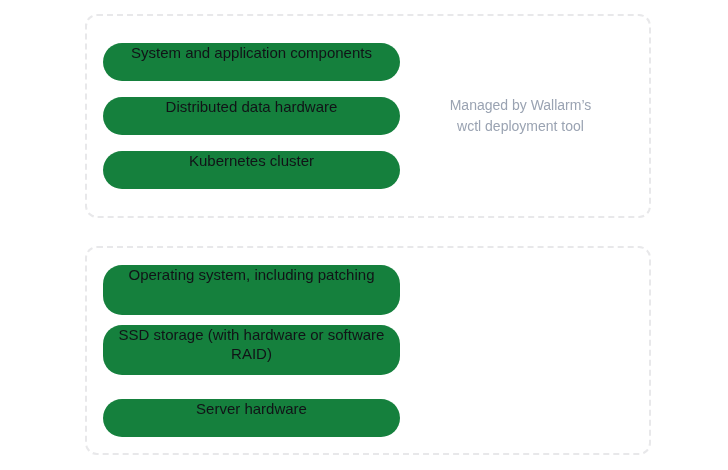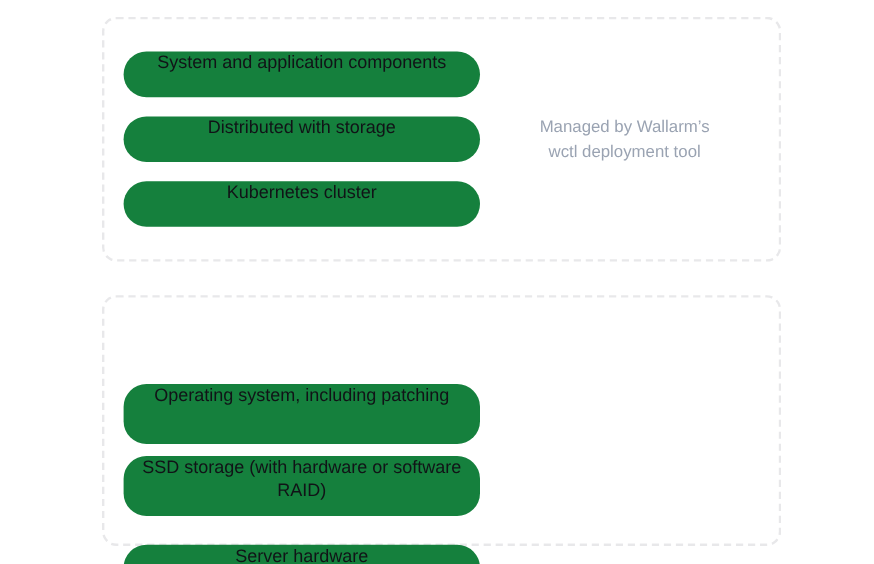--- a/index.html
+++ b/index.html
@@ -119,7 +119,7 @@
         <span>System and application components</span>
       </div>
       <div class="pill one-line">
-        <span>Distributed with storage</span>
+        <span>Distributed data hardware</span>
       </div>
       <div class="pill one-line">
         <span>Kubernetes cluster</span>

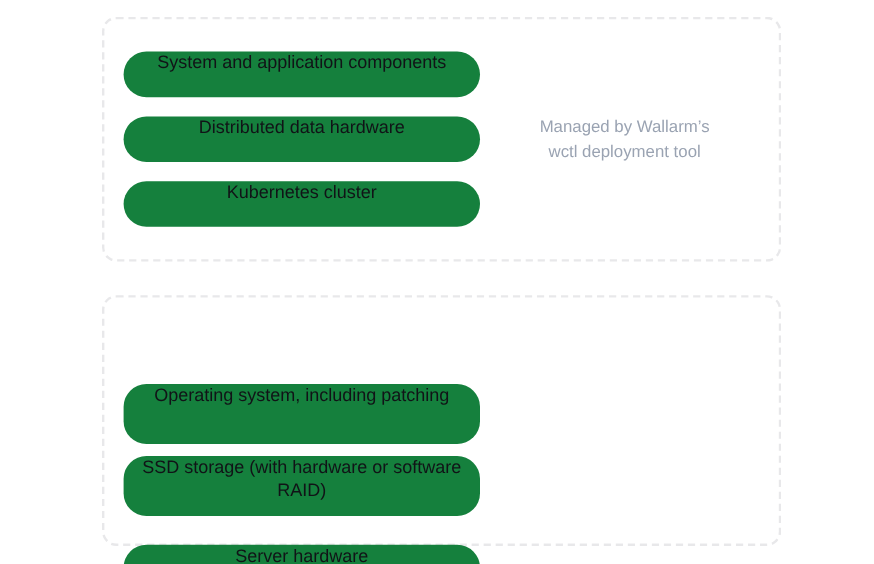--- a/index.html
+++ b/index.html
@@ -46,7 +46,6 @@
     top: 246px;
     width: 566px;
     height: 209px;
-    flex-direction: column;
   }
 
   .pill-column {

